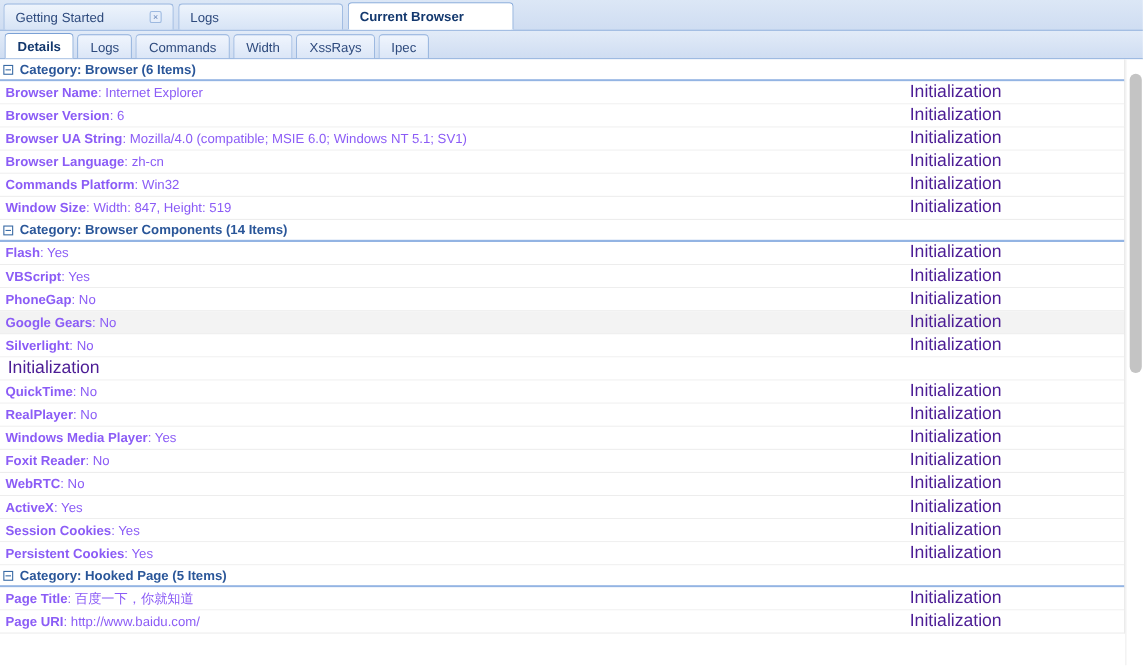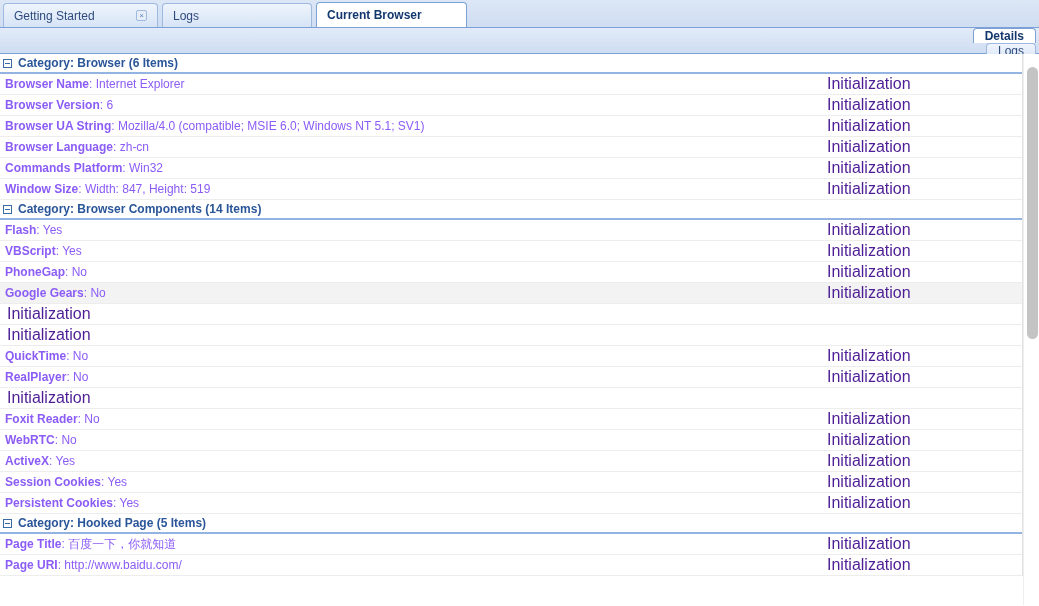--- a/index.html
+++ b/index.html
@@ -72,7 +72,6 @@
     padding-left: 4px;
     display: flex;
     align-items: flex-end;
-    flex-direction: column;
   }
   .inner-tab {
     height: 22px;

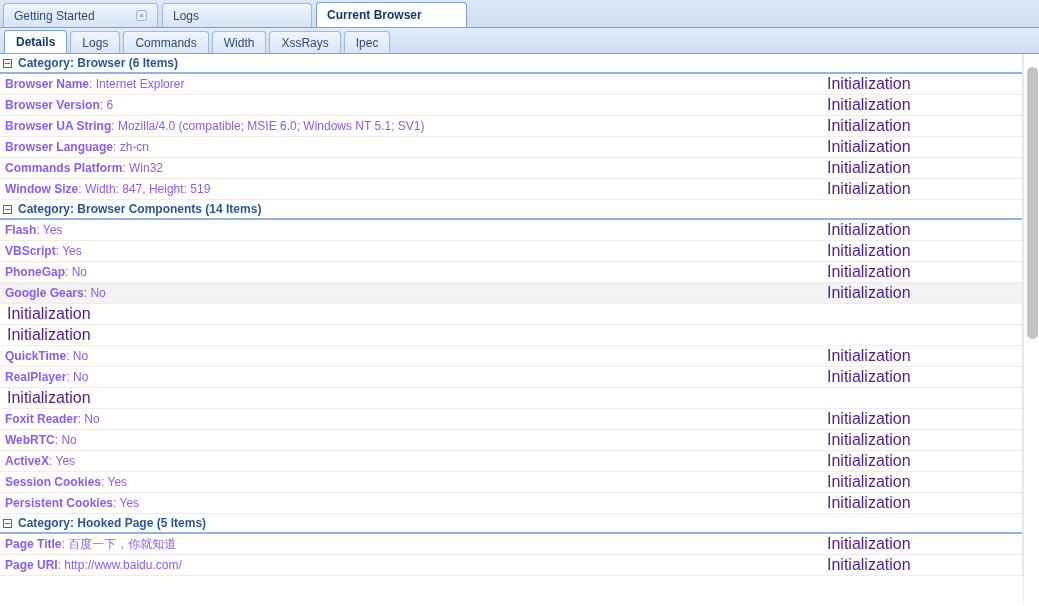--- a/index.html
+++ b/index.html
@@ -264,6 +264,7 @@
         <div class="cell-right">Initialization</div>
       </div>
       <div class="row">
+        <div class="cell-left"><b>Silverlight</b>: <span>No</span></div>
         <div class="cell-right">Initialization</div>
       </div>
       <div class="row">

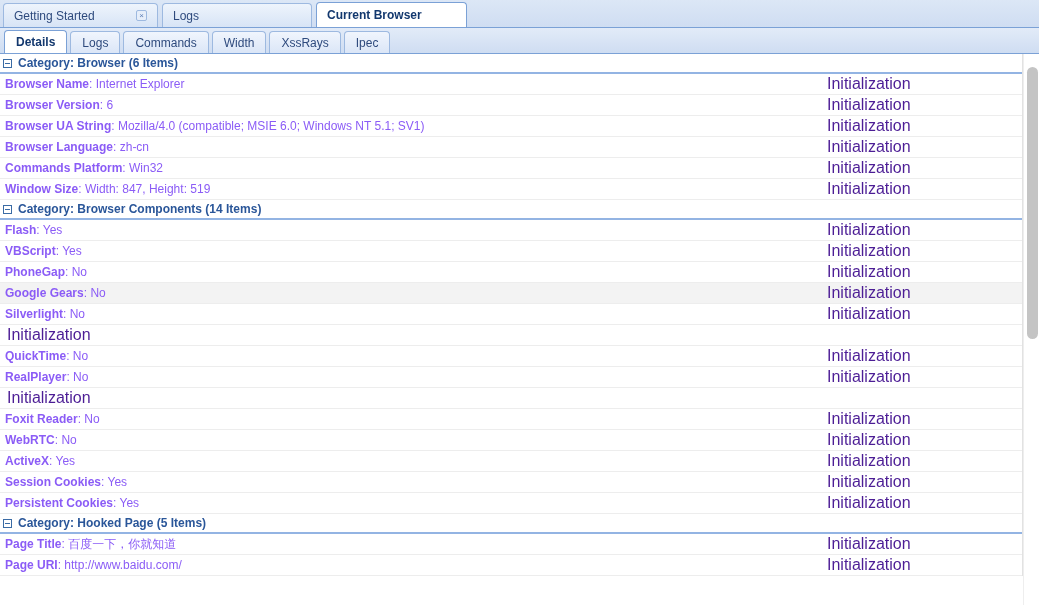--- a/index.html
+++ b/index.html
@@ -279,6 +279,7 @@
         <div class="cell-right">Initialization</div>
       </div>
       <div class="row">
+        <div class="cell-left"><b>Windows Media Player</b>: <span>Yes</span></div>
         <div class="cell-right">Initialization</div>
       </div>
       <div class="row">

